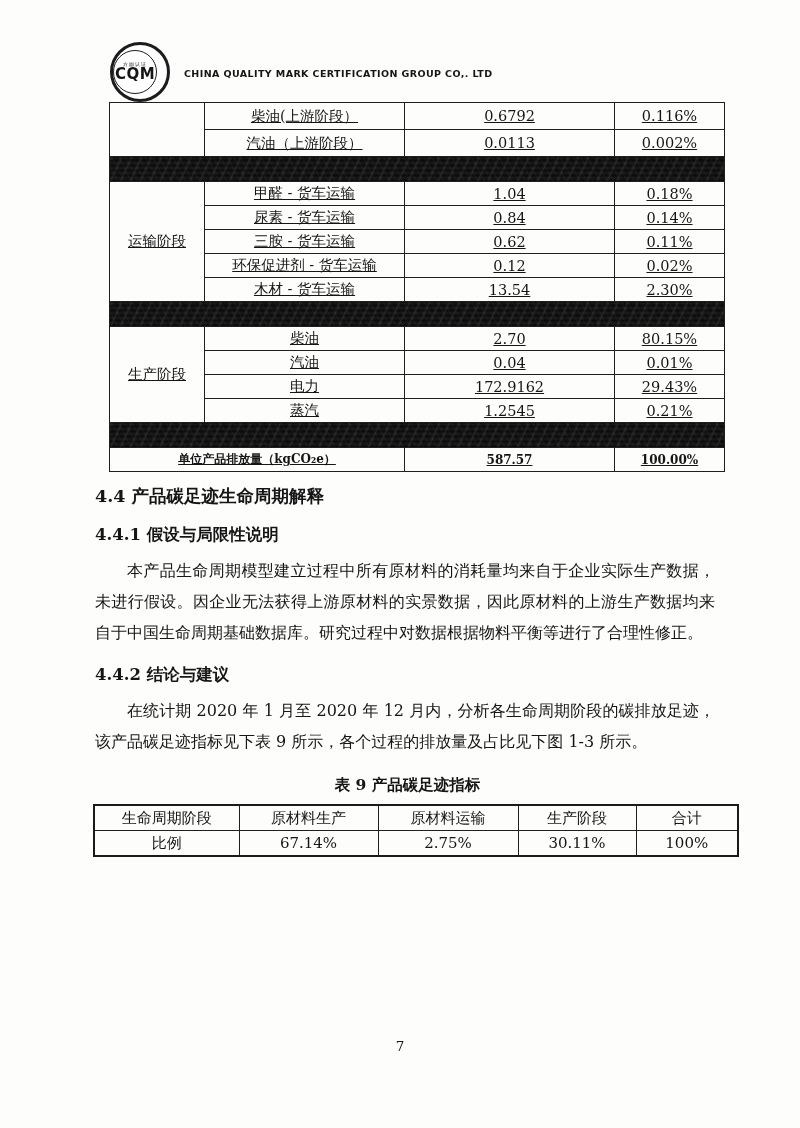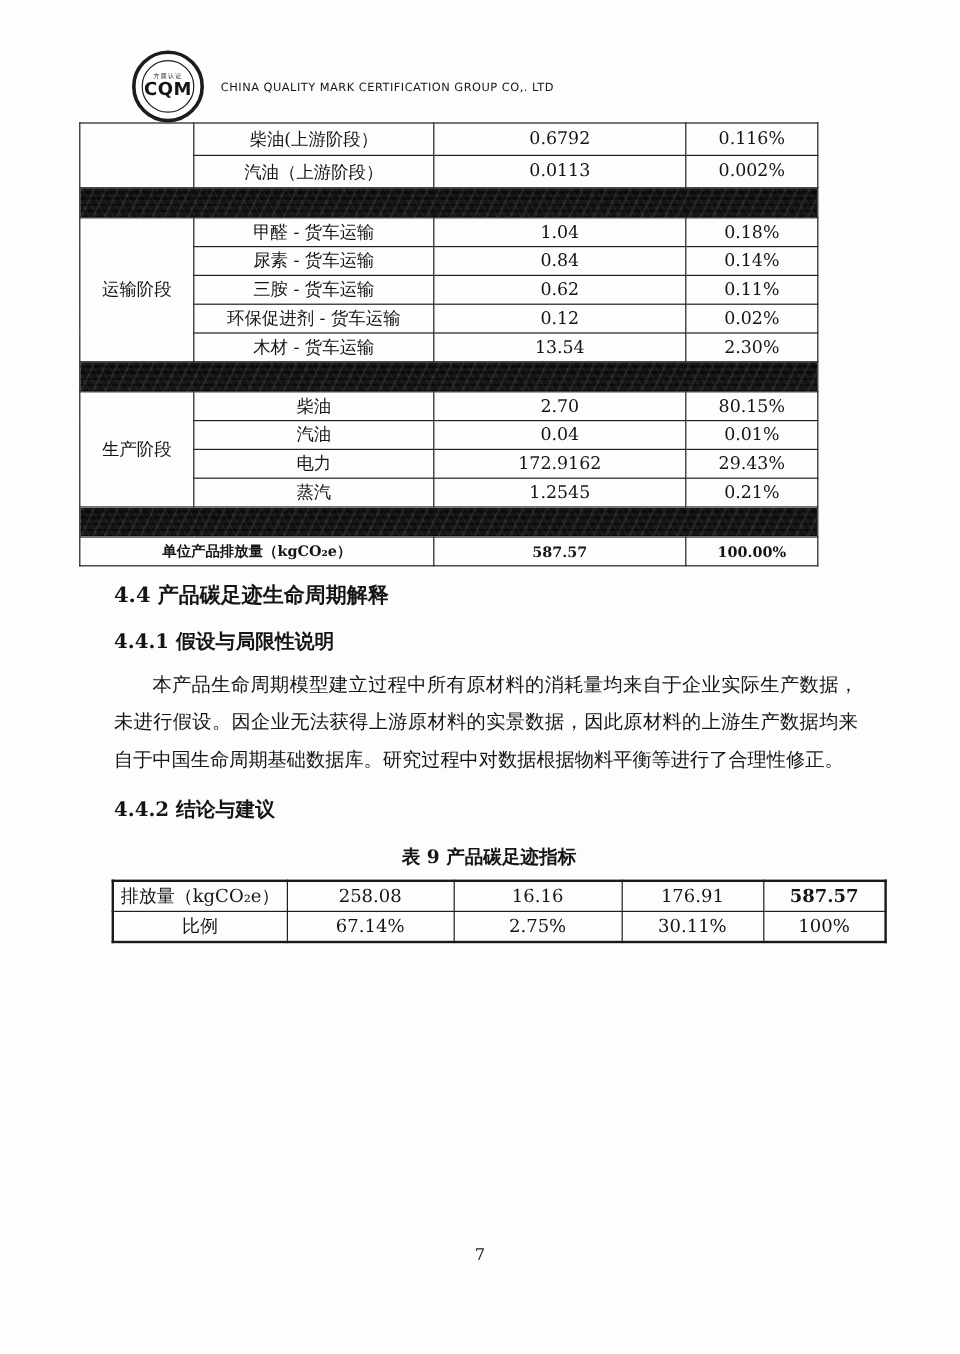--- a/index.html
+++ b/index.html
@@ -10,7 +10,7 @@
   
   .header{display:flex;align-items:center;gap:14px;padding:44px 0 0 110px;height:56px;}
   .logo{flex:0 0 auto;width:54px;height:54px;border:3px solid #1c1c1c;border-radius:50%;
-        display:flex;align-items:center;justify-content:center;background:#fff;}
+        display:flex;align-items:center;background:#fff;}
   .logo-inner{width:42px;height:42px;border:1.5px solid #1c1c1c;border-radius:50%;
         display:flex;flex-direction:column;align-items:center;justify-content:center;line-height:1;}
   .logo-tiny{font-size:5px;font-family:"DejaVu Sans","Liberation Sans",sans-serif;letter-spacing:1px;}

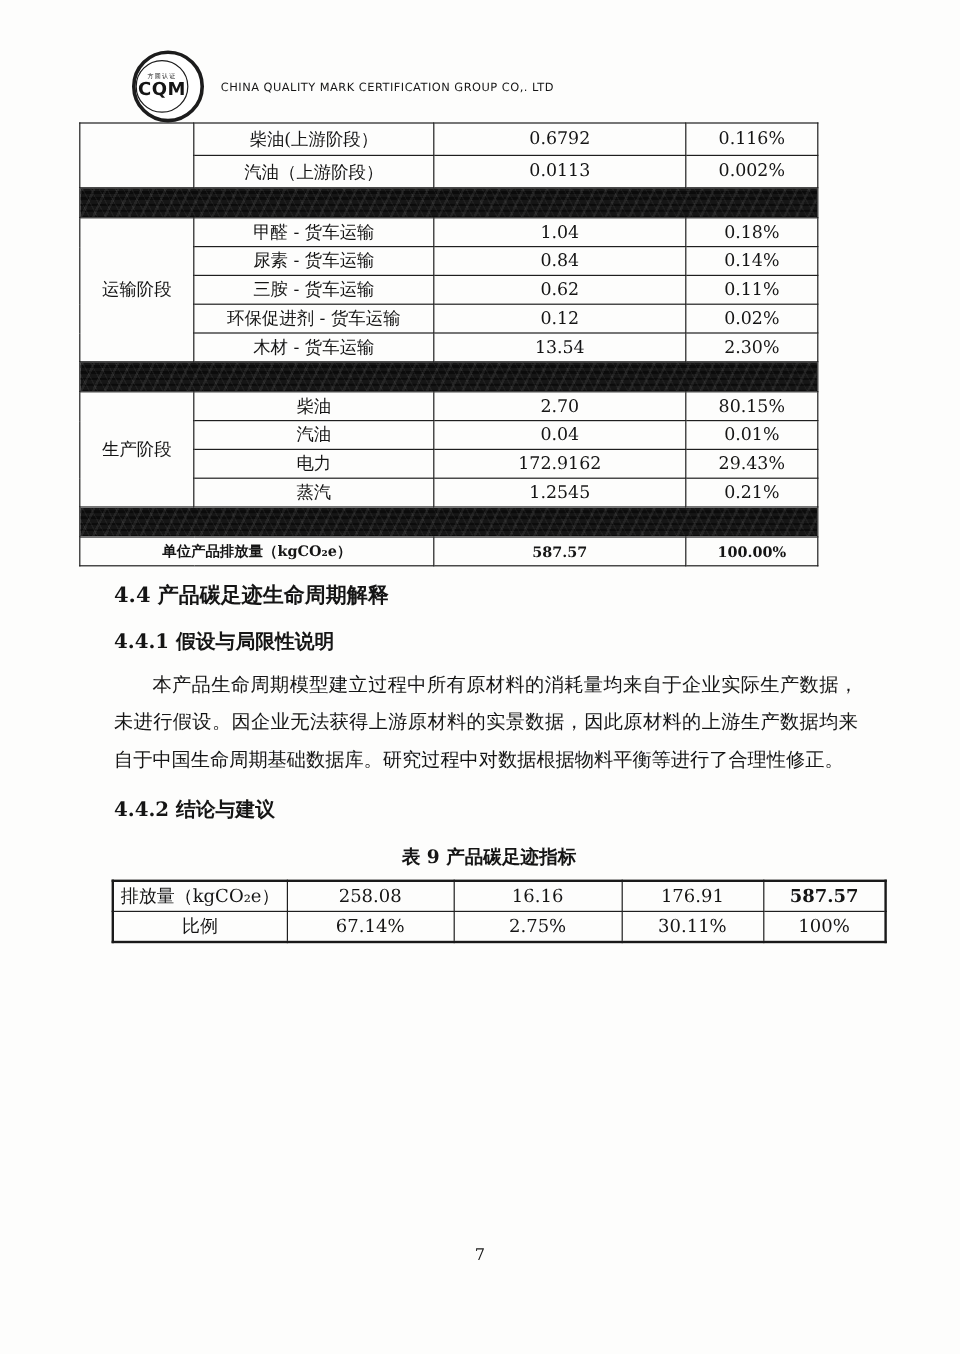--- a/index.html
+++ b/index.html
@@ -17,7 +17,7 @@
   .logo-text{font-size:15px;font-weight:bold;font-family:"DejaVu Sans","Liberation Sans",sans-serif;letter-spacing:.5px;}
   .company-cn{font-size:20px;font-weight:bold;letter-spacing:3px;
         font-family:"DejaVu Sans","Liberation Sans",sans-serif;}
-  .company-en{font-size:9.5px;font-weight:normal;letter-spacing:.4px;margin-top:2px;
+  .company-en{font-size:9.5px;font-weight:bold;letter-spacing:.4px;margin-top:2px;
         font-family:"DejaVu Sans","Liberation Sans",sans-serif;}
   
   table{border-collapse:collapse;table-layout:fixed;}

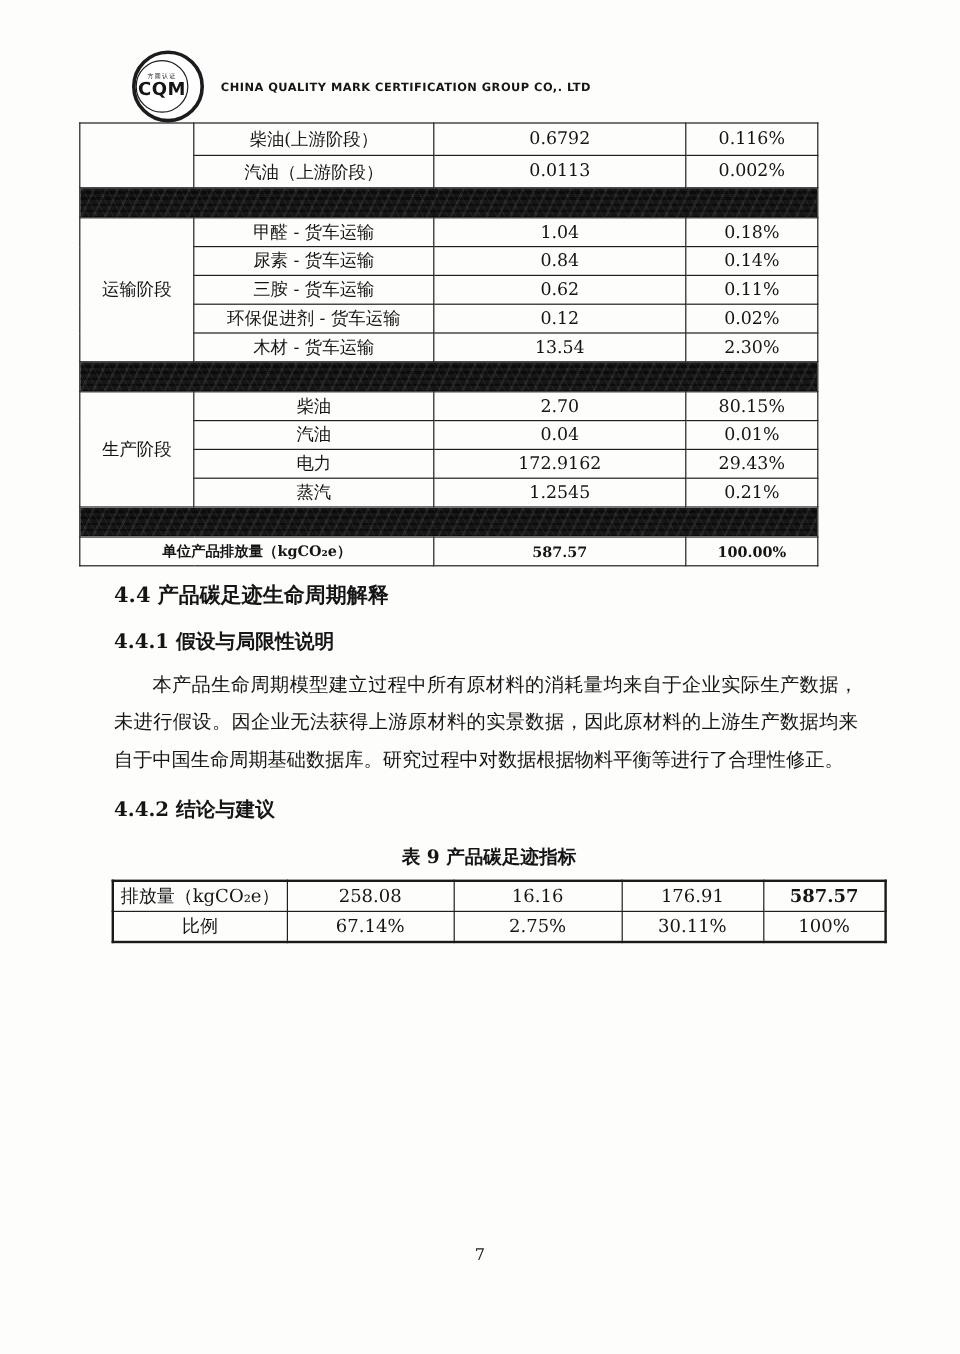--- a/index.html
+++ b/index.html
@@ -21,7 +21,7 @@
         font-family:"DejaVu Sans","Liberation Sans",sans-serif;}
   
   table{border-collapse:collapse;table-layout:fixed;}
-  .t1{margin:2px 0 0 66px;width:615px;}
+  .t1{margin:2px 0 0 109px;width:615px;text-decoration:underline;}
   .t1 td{border:1.5px solid #1f1f1f;text-align:center;font-size:14.5px;padding:0 2px;
          height:23px;vertical-align:middle;overflow:hidden;}
   .t1 tr.tall td{height:26px;}

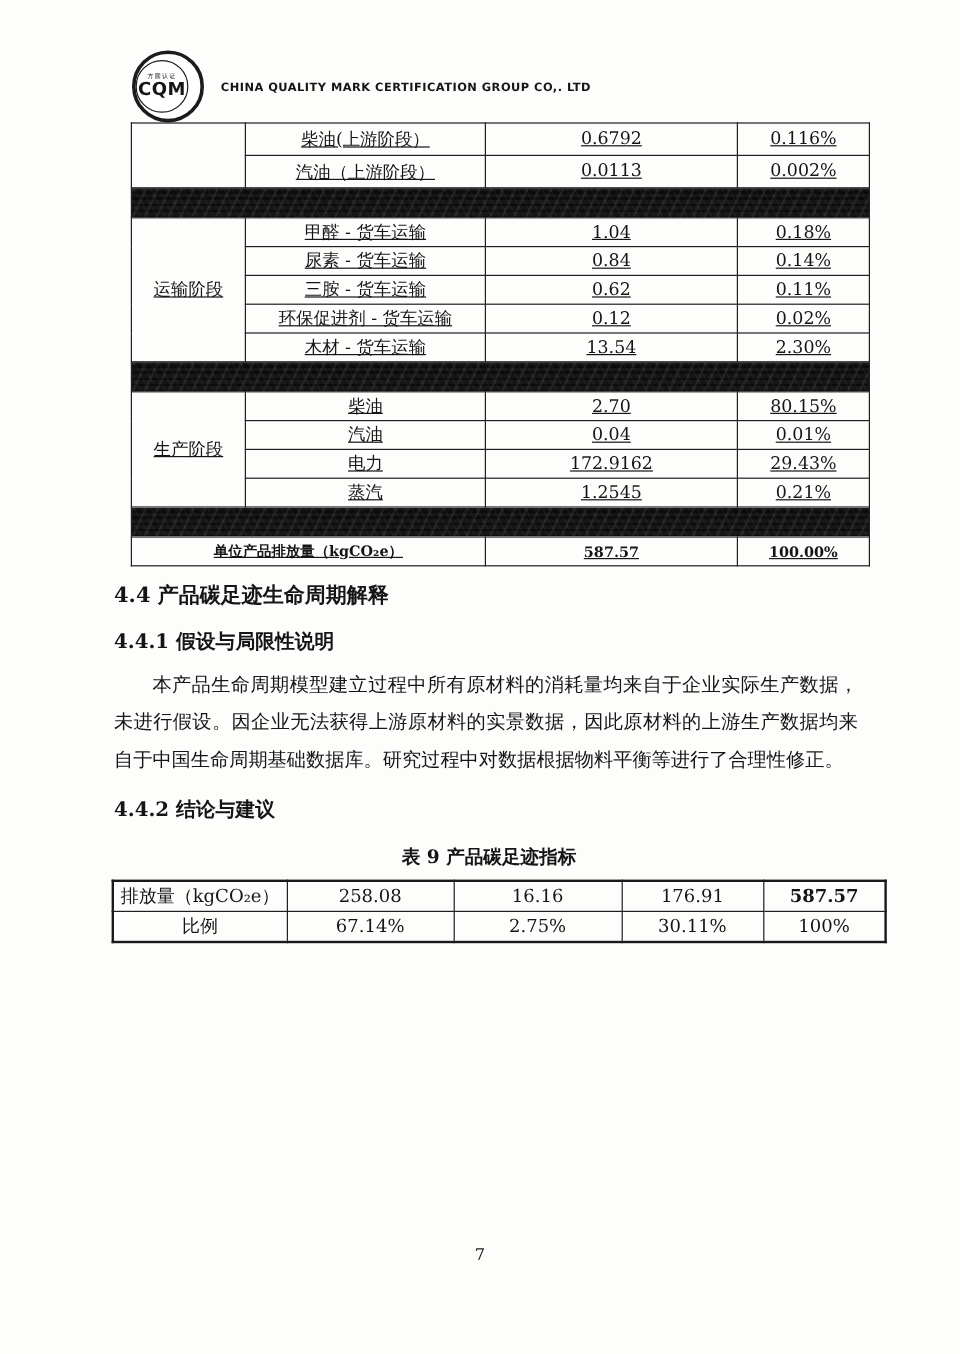--- a/index.html
+++ b/index.html
@@ -149,6 +149,7 @@
   <div class="h441">4.4.1 假设与局限性说明</div>
   <p class="para">本产品生命周期模型建立过程中所有原材料的消耗量均来自于企业实际生产数据，未进行假设。因企业无法获得上游原材料的实景数据，因此原材料的上游生产数据均来自于中国生命周期基础数据库。研究过程中对数据根据物料平衡等进行了合理性修正。</p>
   <div class="h442">4.4.2 结论与建议</div>
+  <p class="para">在统计期 2020 年 1 月至 2020 年 12 月内，分析各生命周期阶段的碳排放足迹，该产品碳足迹指标见下表 9 所示，各个过程的排放量及占比见下图 1-3 所示。</p>
 
   <div class="caption">表 9 产品碳足迹指标</div>
   <table class="t9">

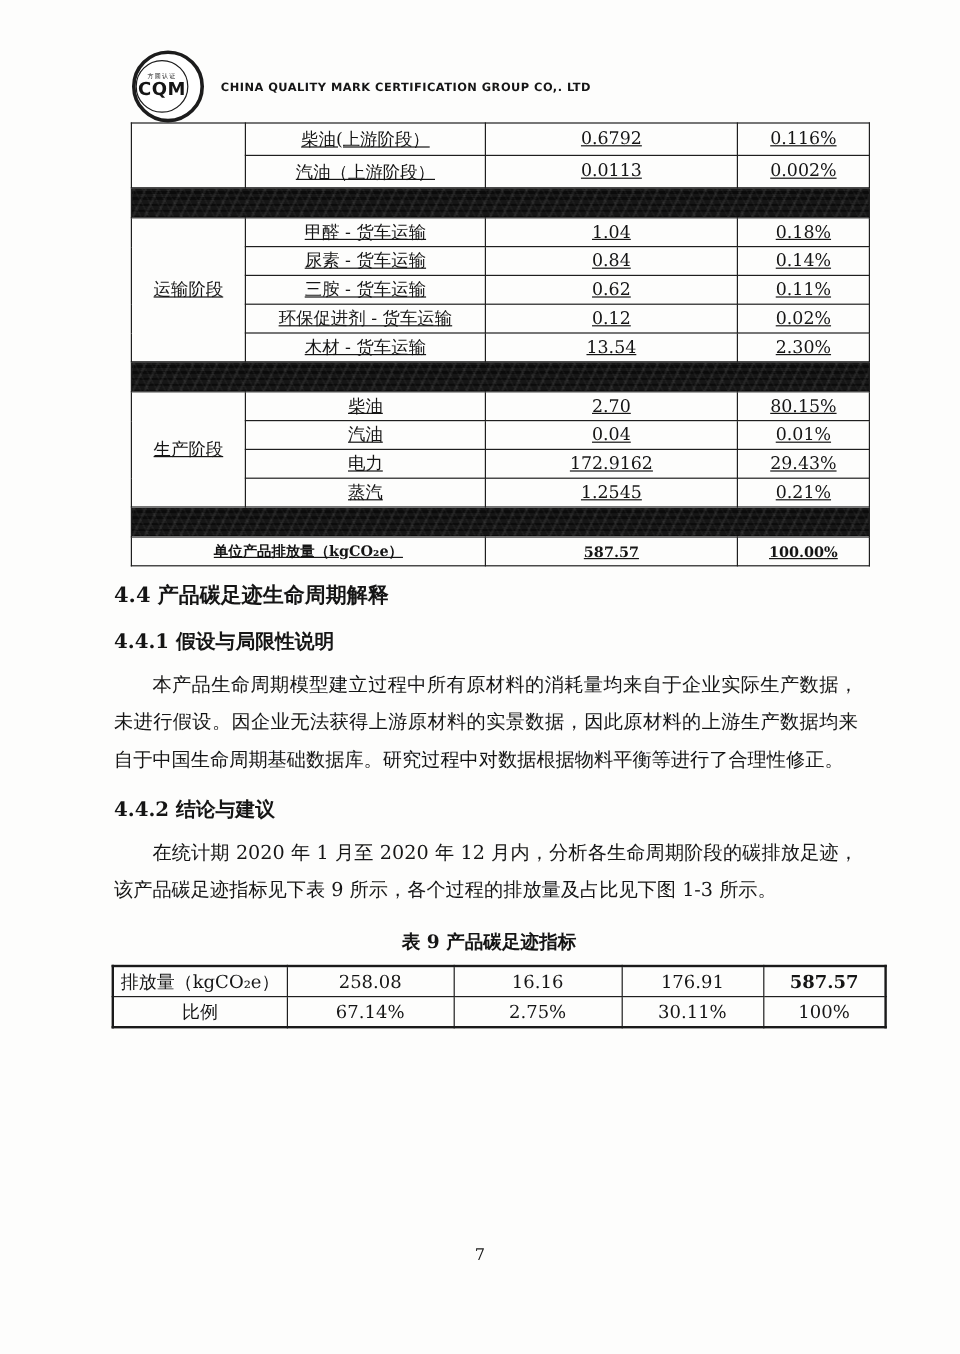--- a/index.html
+++ b/index.html
@@ -162,6 +162,13 @@
       </colgroup>
     <tbody>
       <tr>
+        <td>生命周期阶段</td>
+        <td>原材料生产</td>
+        <td>原材料运输</td>
+        <td>生产阶段</td>
+        <td>合计</td>
+      </tr>
+      <tr>
         <td>排放量（kgCO₂e）</td>
         <td>258.08</td>
         <td>16.16</td>

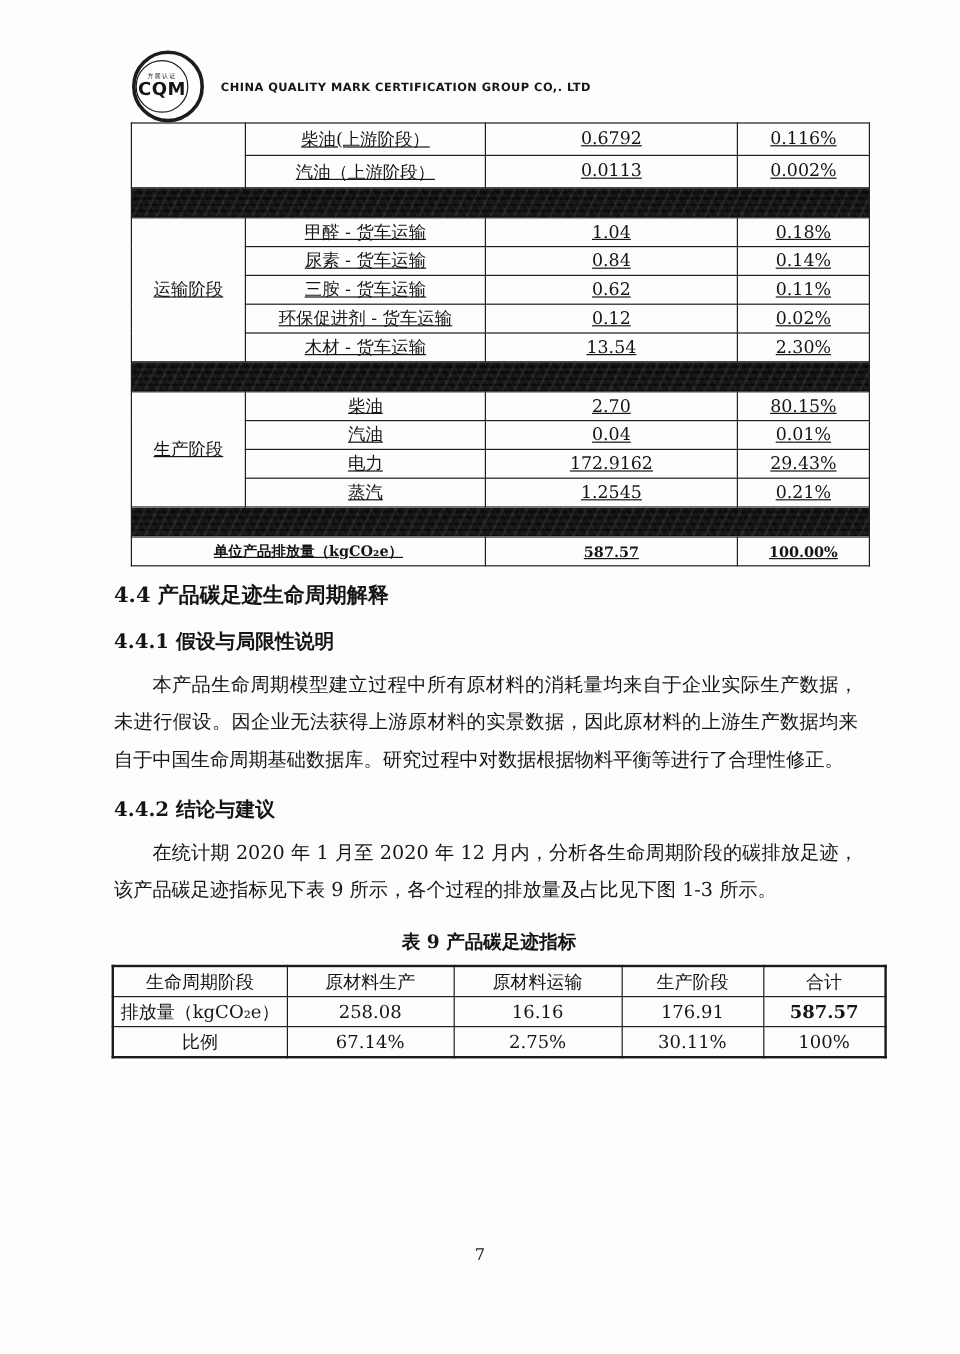--- a/index.html
+++ b/index.html
@@ -169,13 +169,6 @@
         <td>合计</td>
       </tr>
       <tr>
-        <td>排放量（kgCO₂e）</td>
-        <td>258.08</td>
-        <td>16.16</td>
-        <td>176.91</td>
-        <td class="bold">587.57</td>
-      </tr>
-      <tr>
         <td>比例</td>
         <td>67.14%</td>
         <td>2.75%</td>

